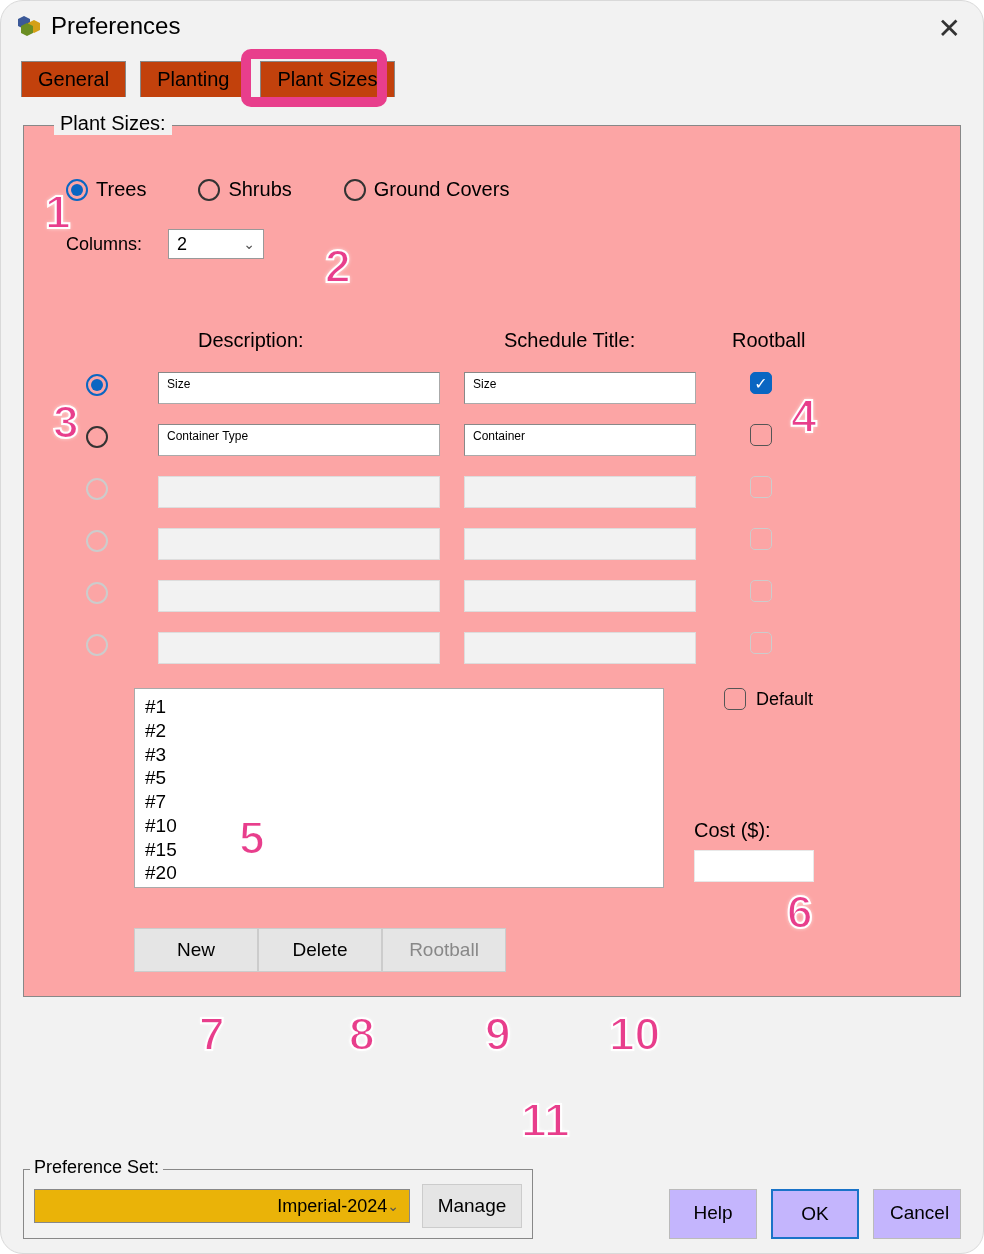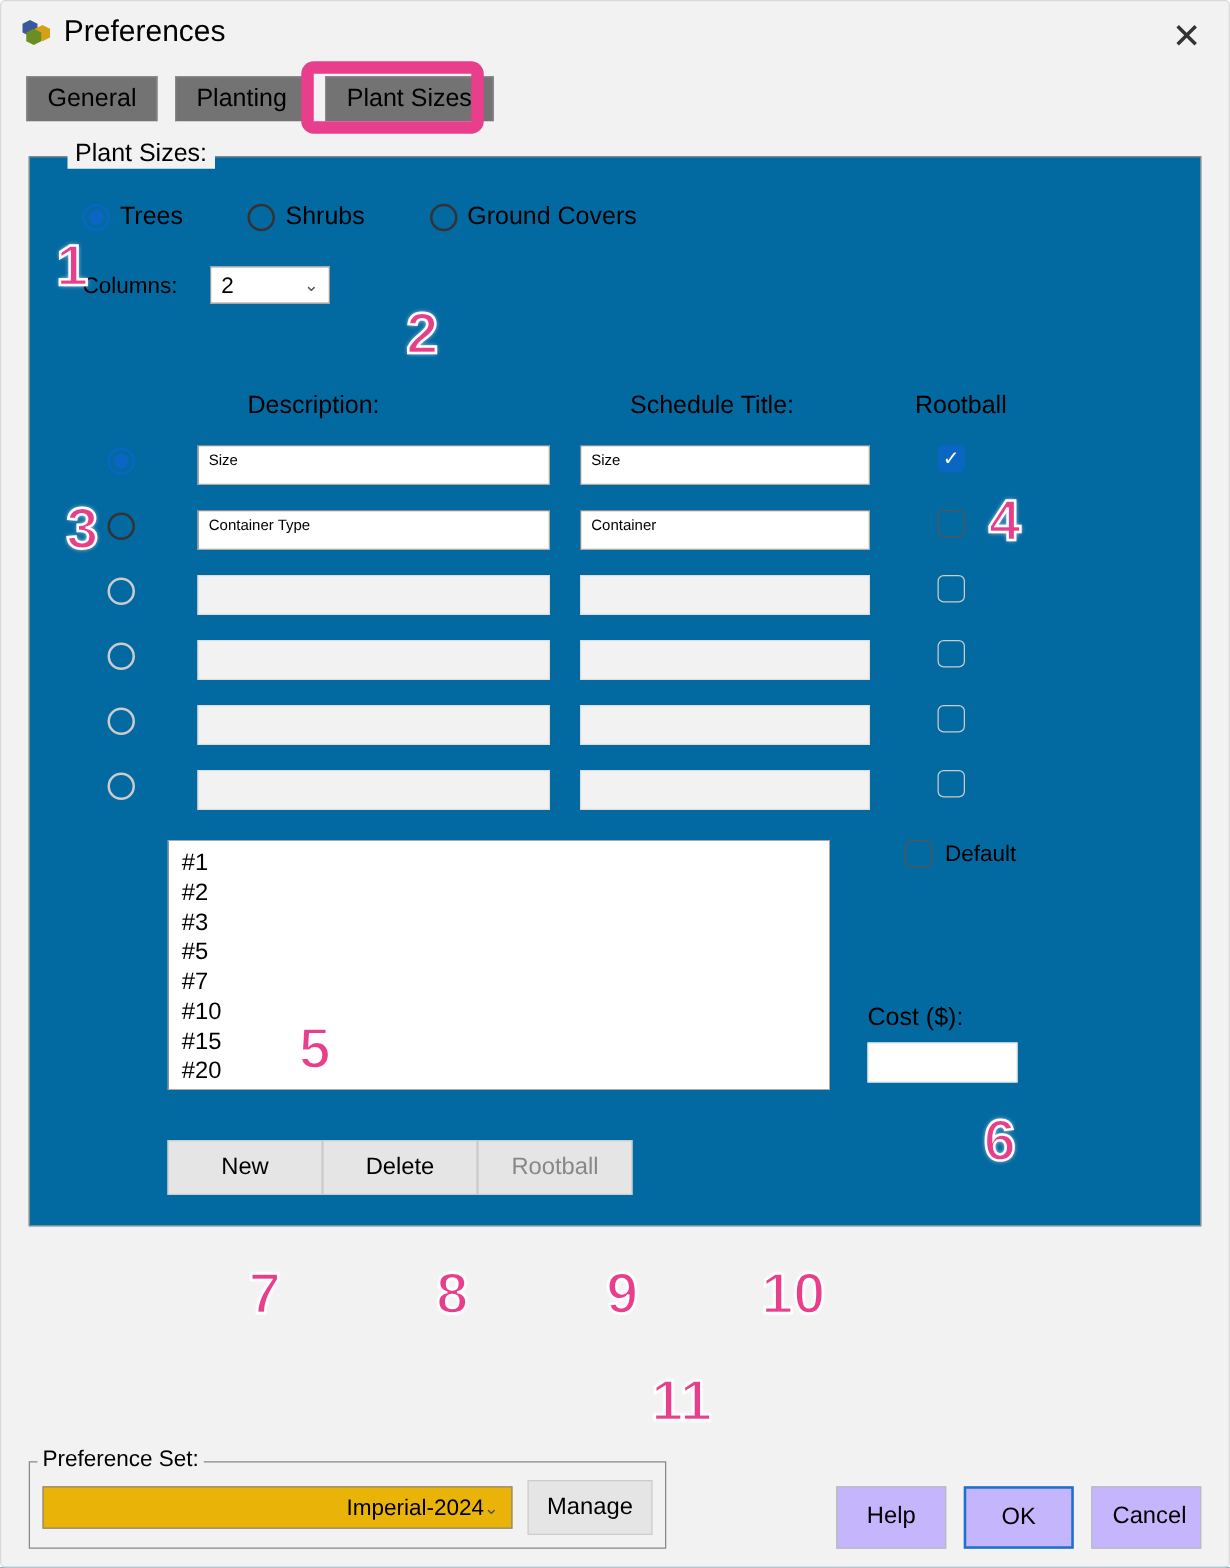--- a/index.html
+++ b/index.html
@@ -18,7 +18,7 @@
       height: 1254px;
       background: #f2f2f2;
       border: 1px solid #d9d9d9;
-      border-radius: 4px;
+      border-radius: 23px;
       position: relative;
     }
     .titlebar {

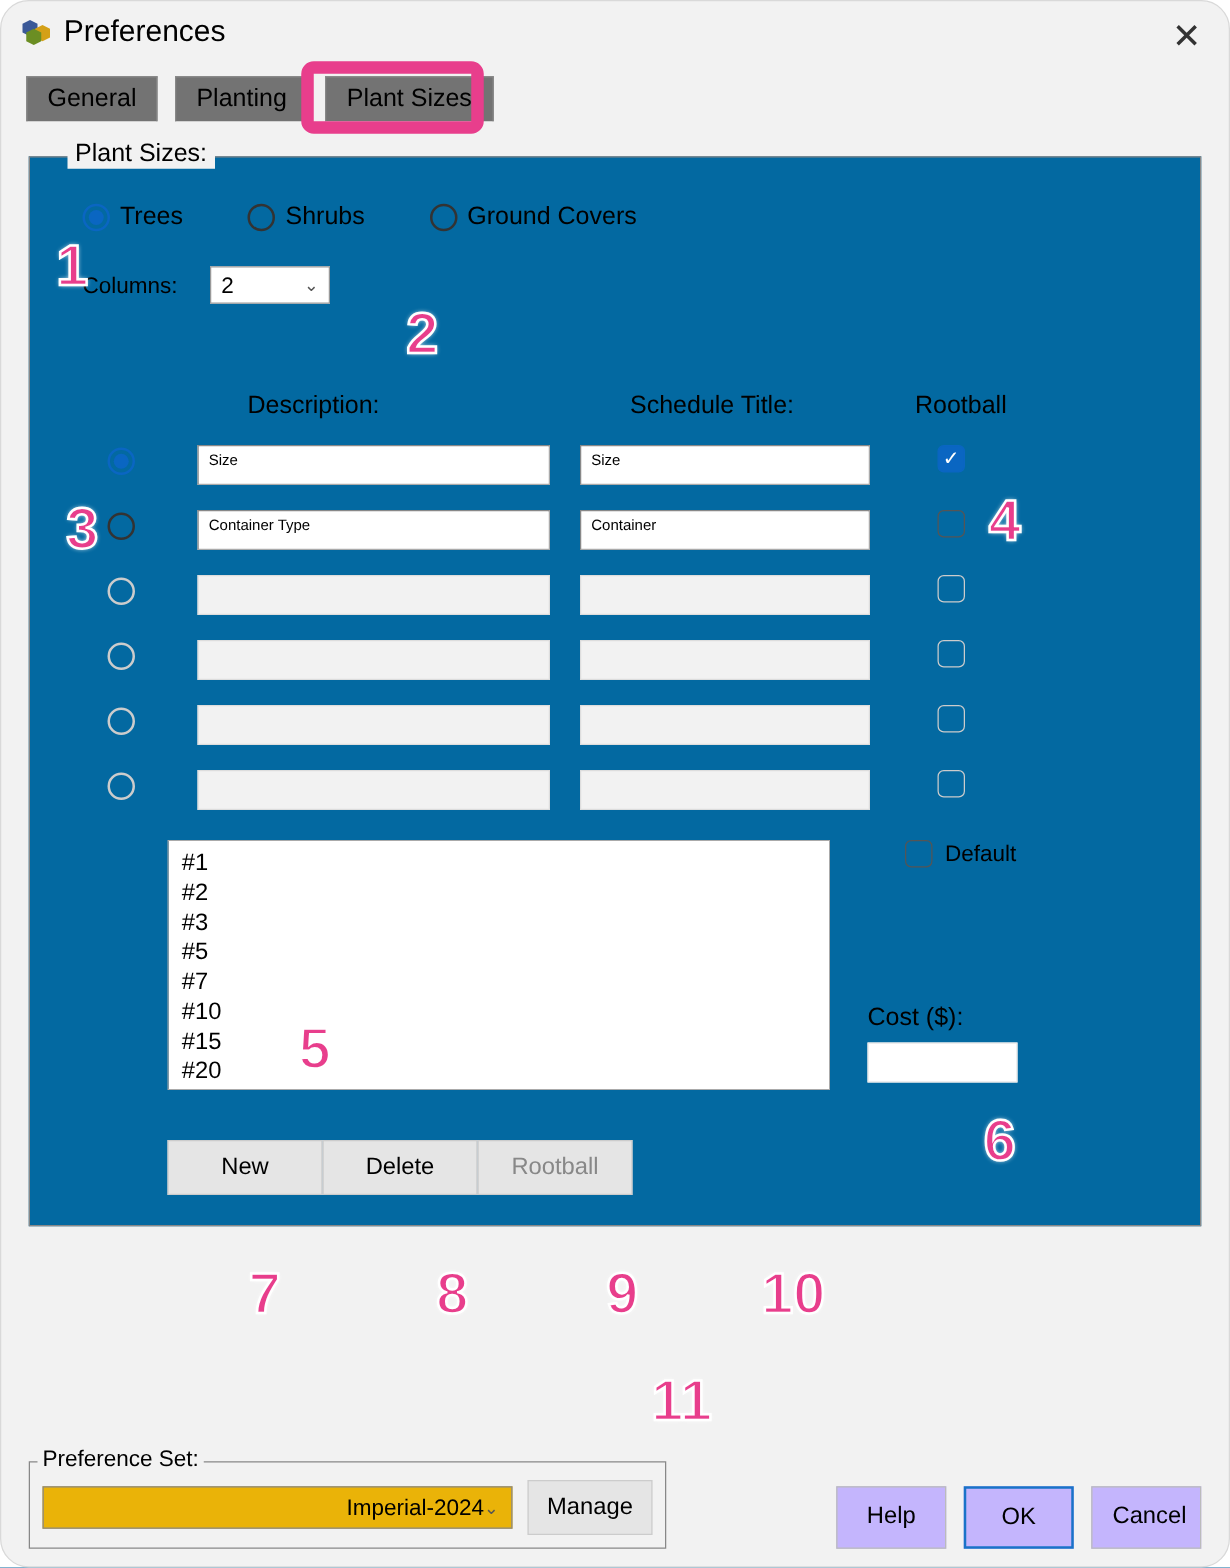--- a/index.html
+++ b/index.html
@@ -50,7 +50,7 @@
       position: relative;
     }
     .tab {
-      background: #737373;
+      background: #c2410c;
       border: 1px solid #888;
       padding: 6px 16px;
       font-size: 20px;

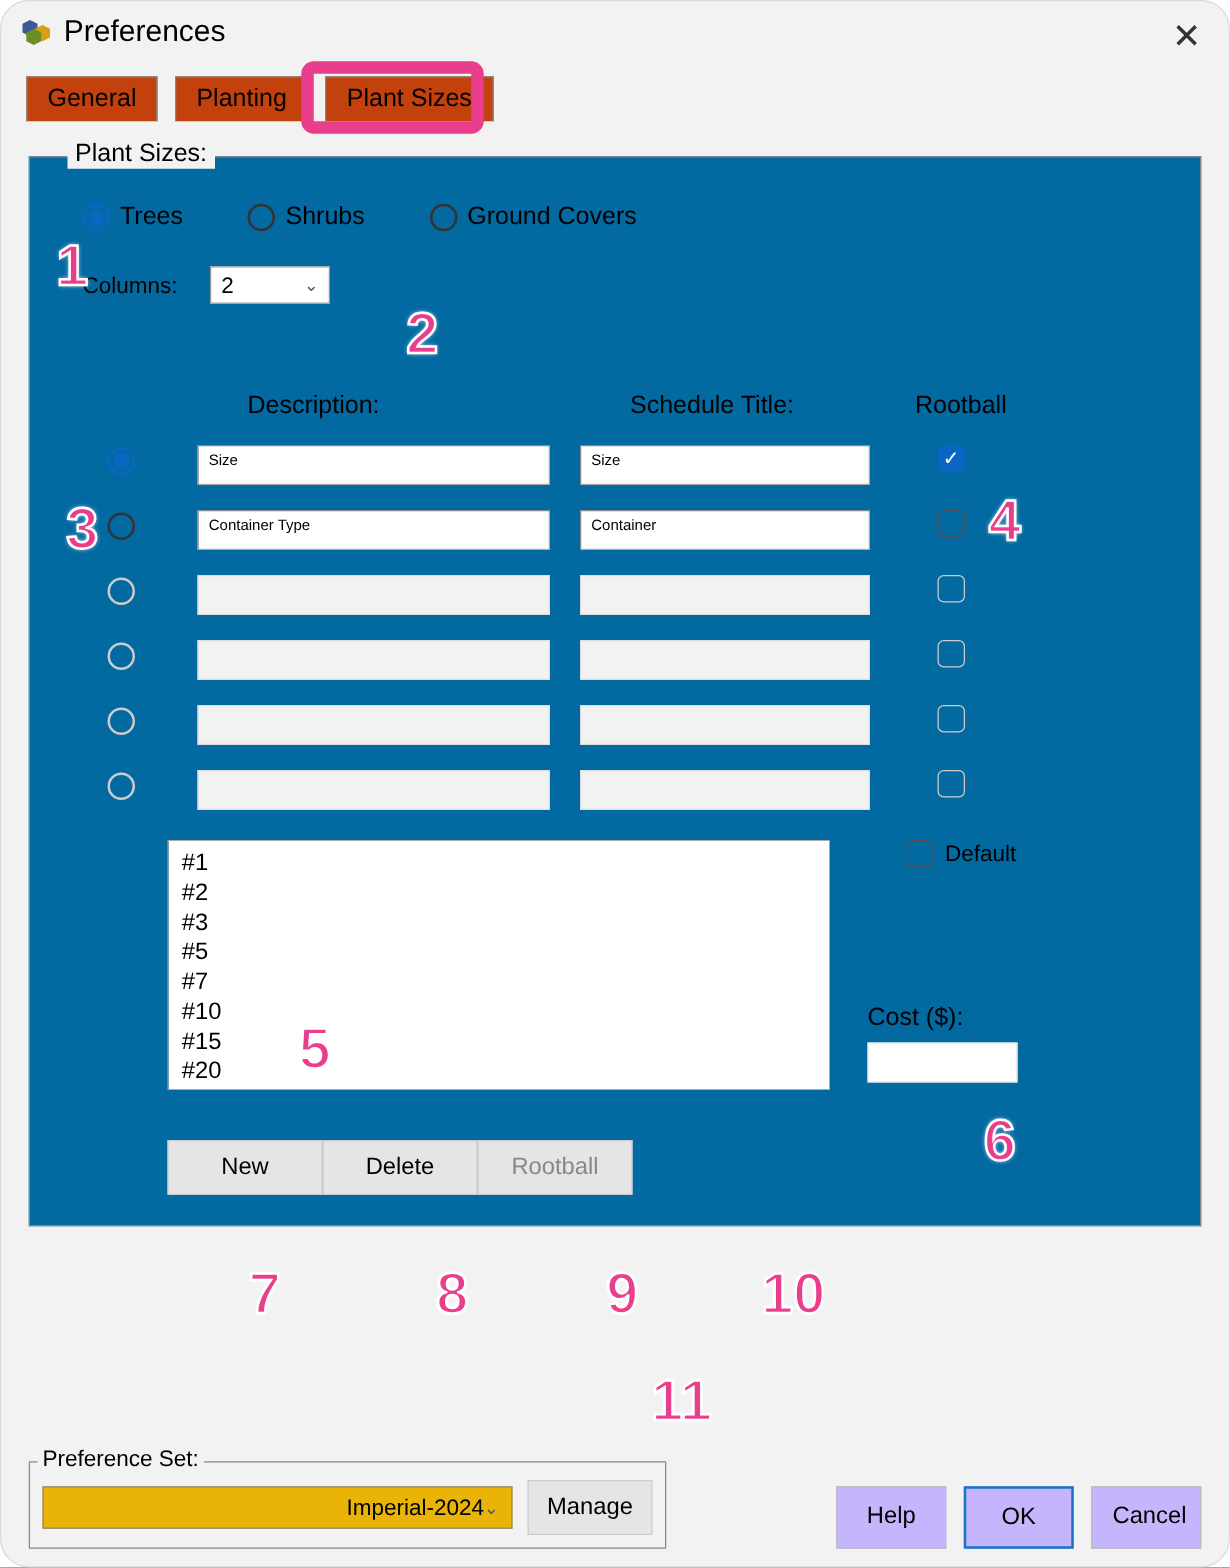--- a/index.html
+++ b/index.html
@@ -68,9 +68,9 @@
     }
     .fieldset {
       border: 1px solid #888;
-      padding: 36px 22px 24px 22px;
+      padding: 20px 22px 24px 22px;
       position: relative;
-      background: #0369a1;
+      background: #fca5a5;
     }
     .fieldset-legend {
       position: absolute;

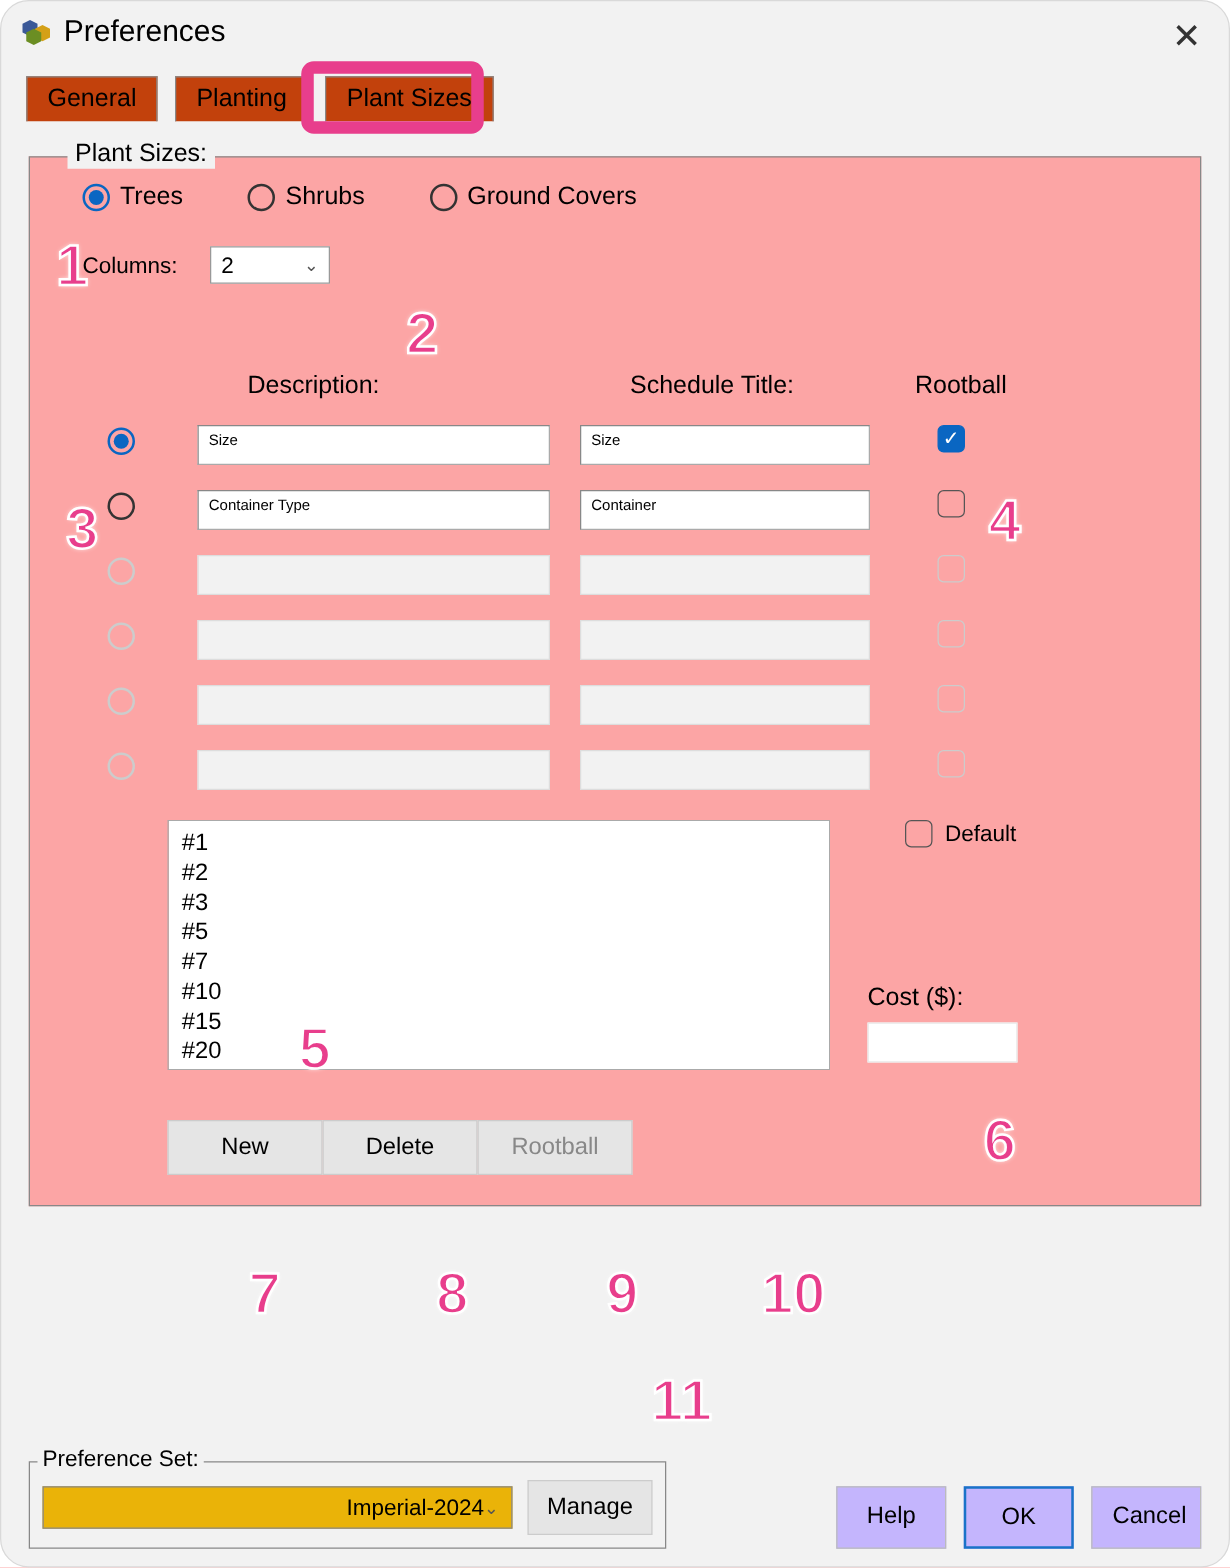--- a/index.html
+++ b/index.html
@@ -87,7 +87,7 @@
       margin-bottom: 28px;
       padding-left: 20px;
     }
-    .radio-opt { display: flex; align-items: center; gap: 8px; }
+    .radio-opt { display: flex; align-items: center; gap: 8px; margin-top: 32px; }
     .radio-circle {
       width: 22px; height: 22px;
       border: 2px solid #333;

